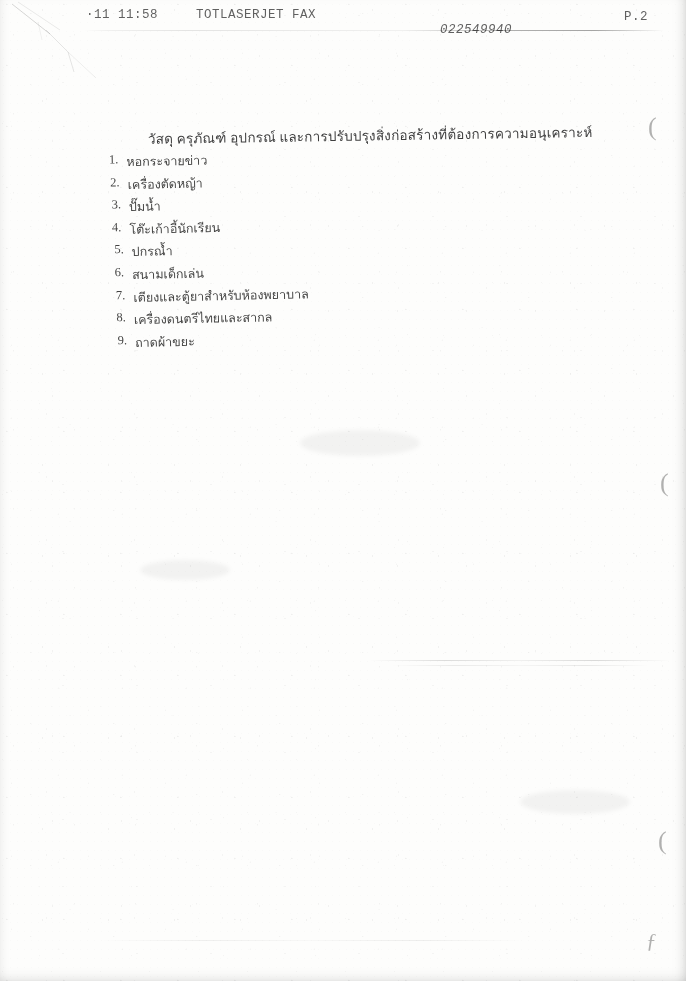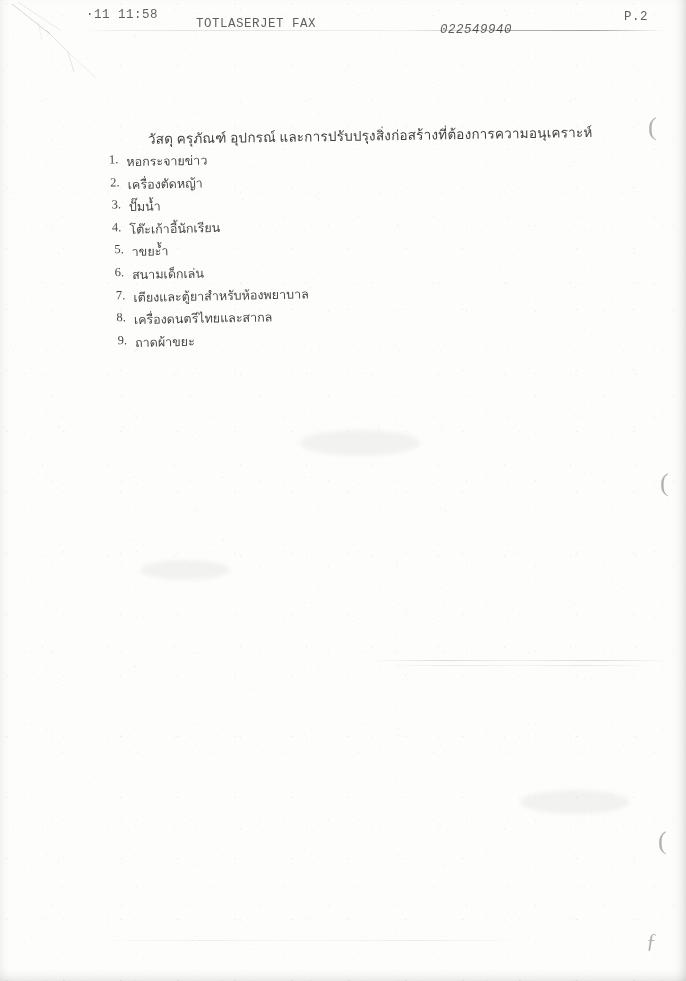--- a/index.html
+++ b/index.html
@@ -71,7 +71,7 @@
     letter-spacing: .5px;
   }
   .fh-date   { left: 86px;  top: 2px; }
-  .fh-machine{ left: 196px; top: 2px; letter-spacing: 1.2px; margin-top: 9px; }
+  .fh-machine{ left: 196px; top: 2px; letter-spacing: 1.2px; }
   .fh-number { left: 440px; top: 17px; letter-spacing: 1.4px; font-style: italic; }
   .fh-page   { left: 624px; top: 4px; letter-spacing: 1px; text-align: center; }
 

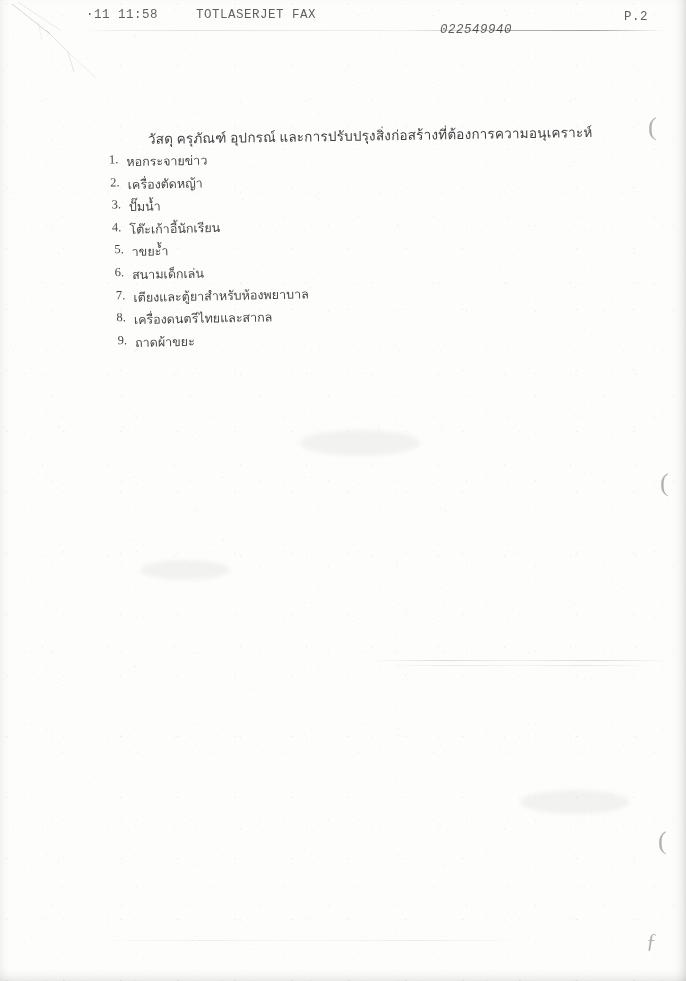--- a/index.html
+++ b/index.html
@@ -223,7 +223,7 @@
       </li>
       <li>
         <span class="num">5.</span>
-        <span class="txt">าขยะ้ำ</span>
+        <span class="txt">ปกรณ้ำ</span>
       </li>
       <li>
         <span class="num">6.</span>

